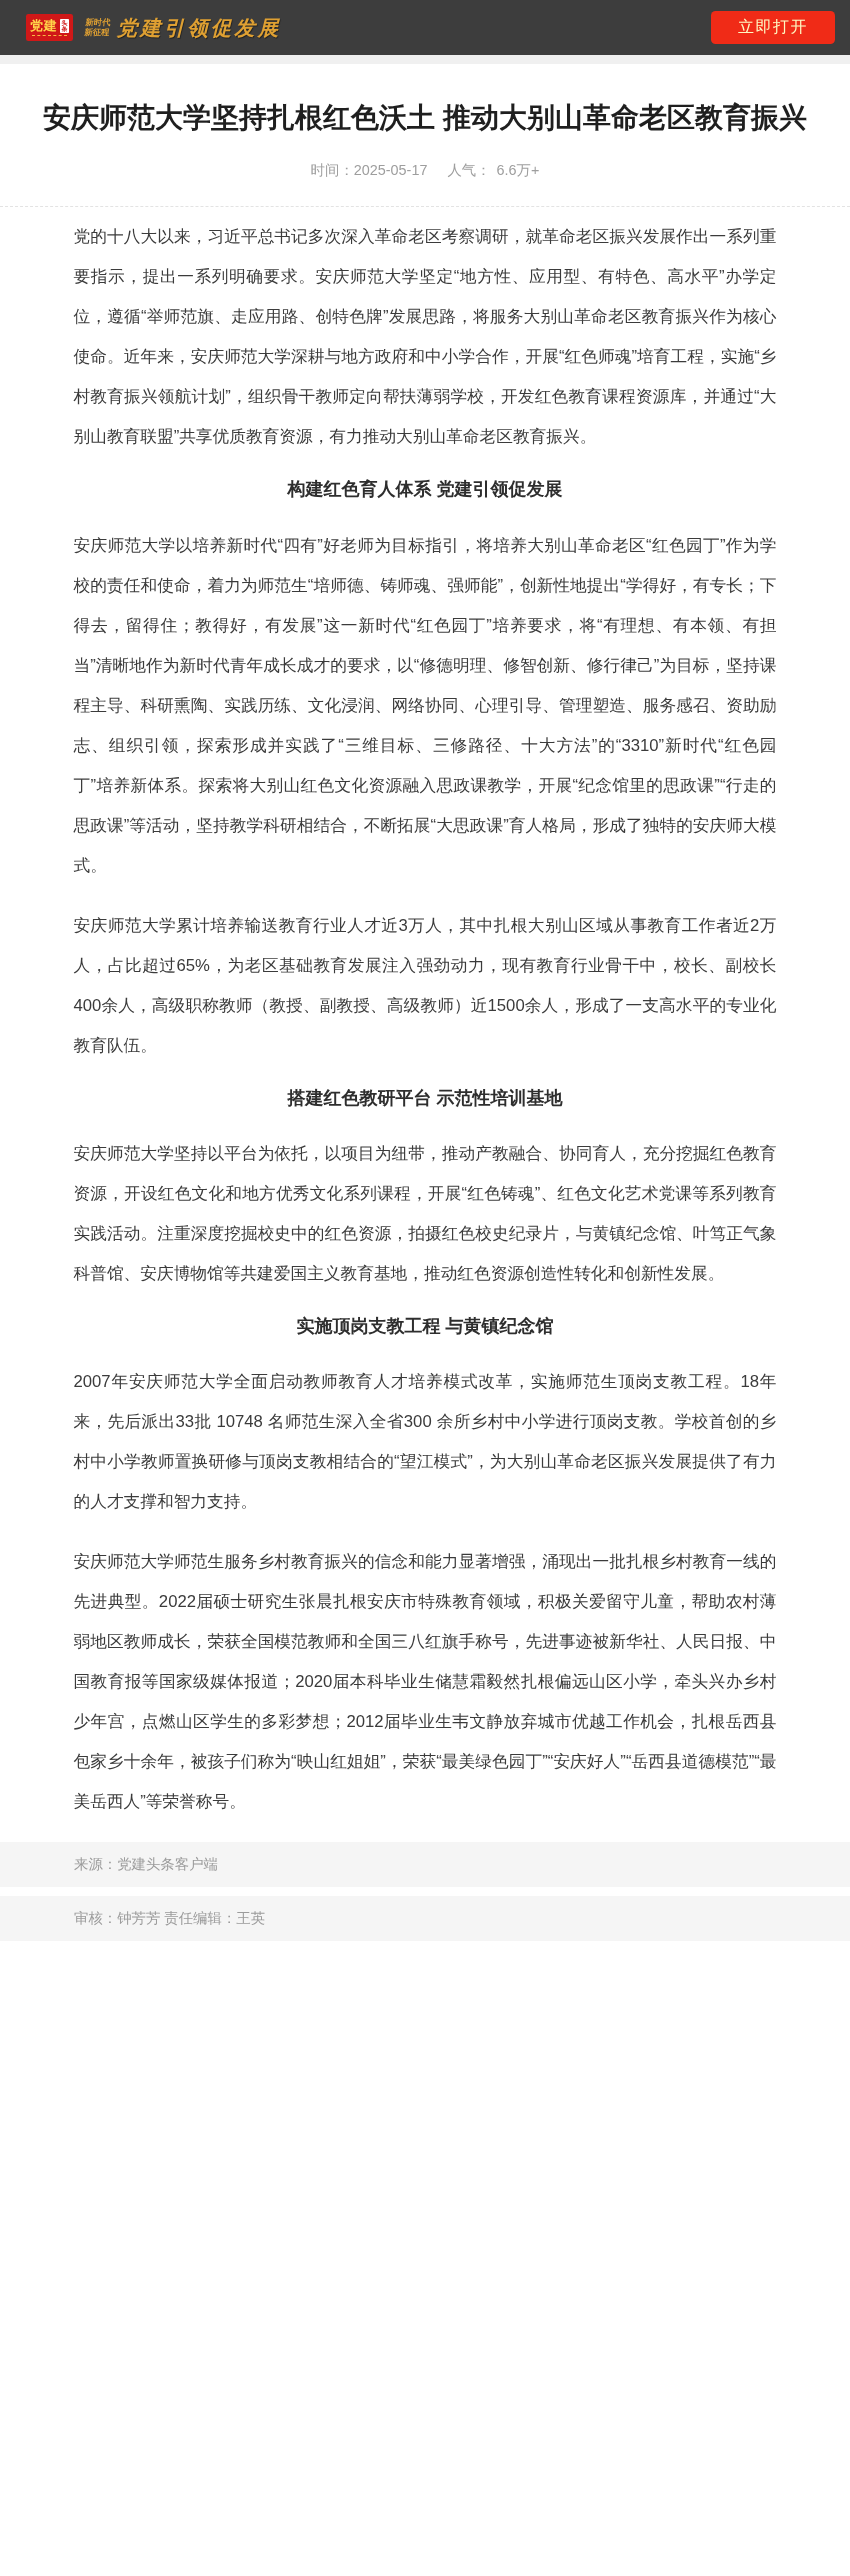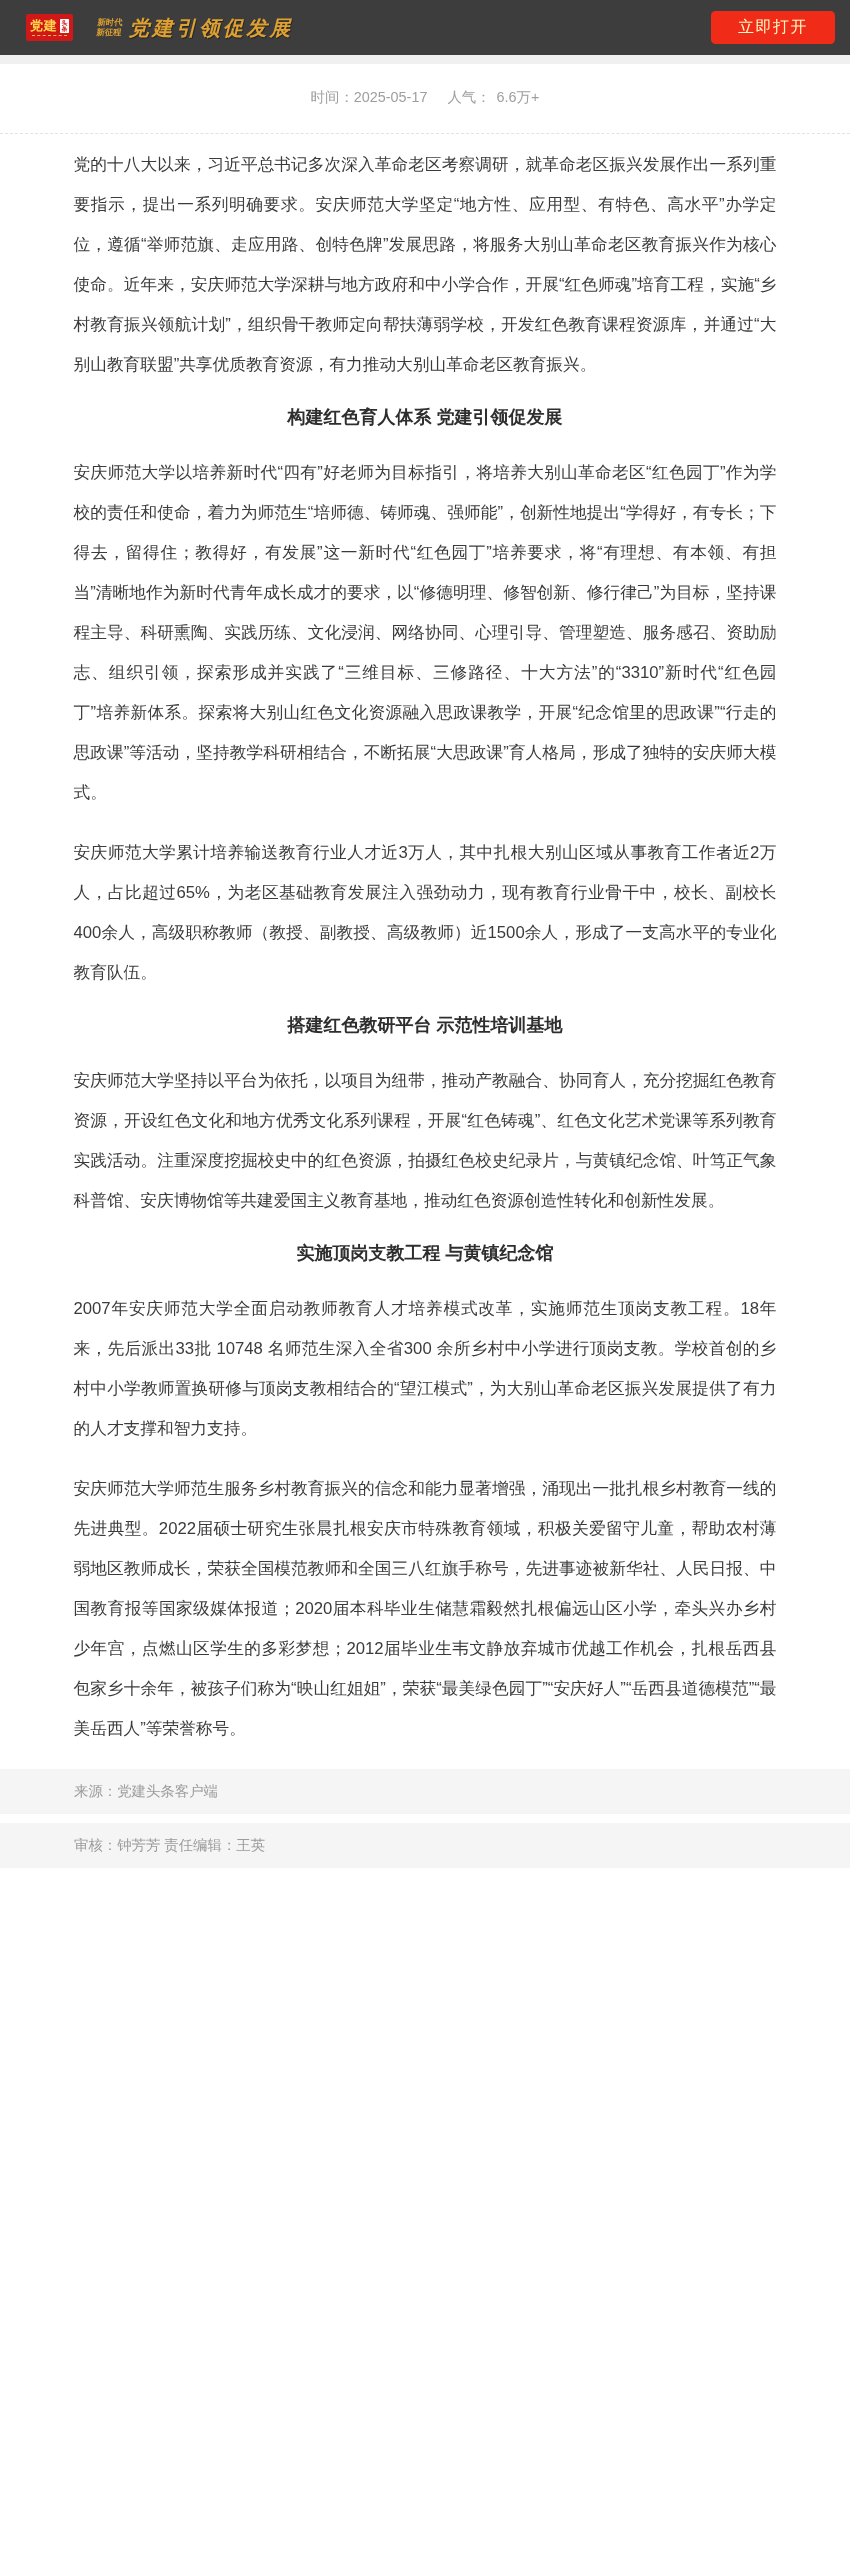--- a/index.html
+++ b/index.html
@@ -7,7 +7,7 @@
 
   
   .header{height:55px;background:#3d3d3d;display:flex;align-items:center;
-          padding:0 15px 0 26px;box-sizing:border-box;gap:12px;}
+          padding:0 15px 0 26px;box-sizing:border-box;}
   .logo{background:#d01818;width:47px;height:27px;border-radius:2.3px;display:flex;
         flex-direction:column;align-items:center;justify-content:center;flex:0 0 auto;}
   .logo-row{display:flex;align-items:center;}

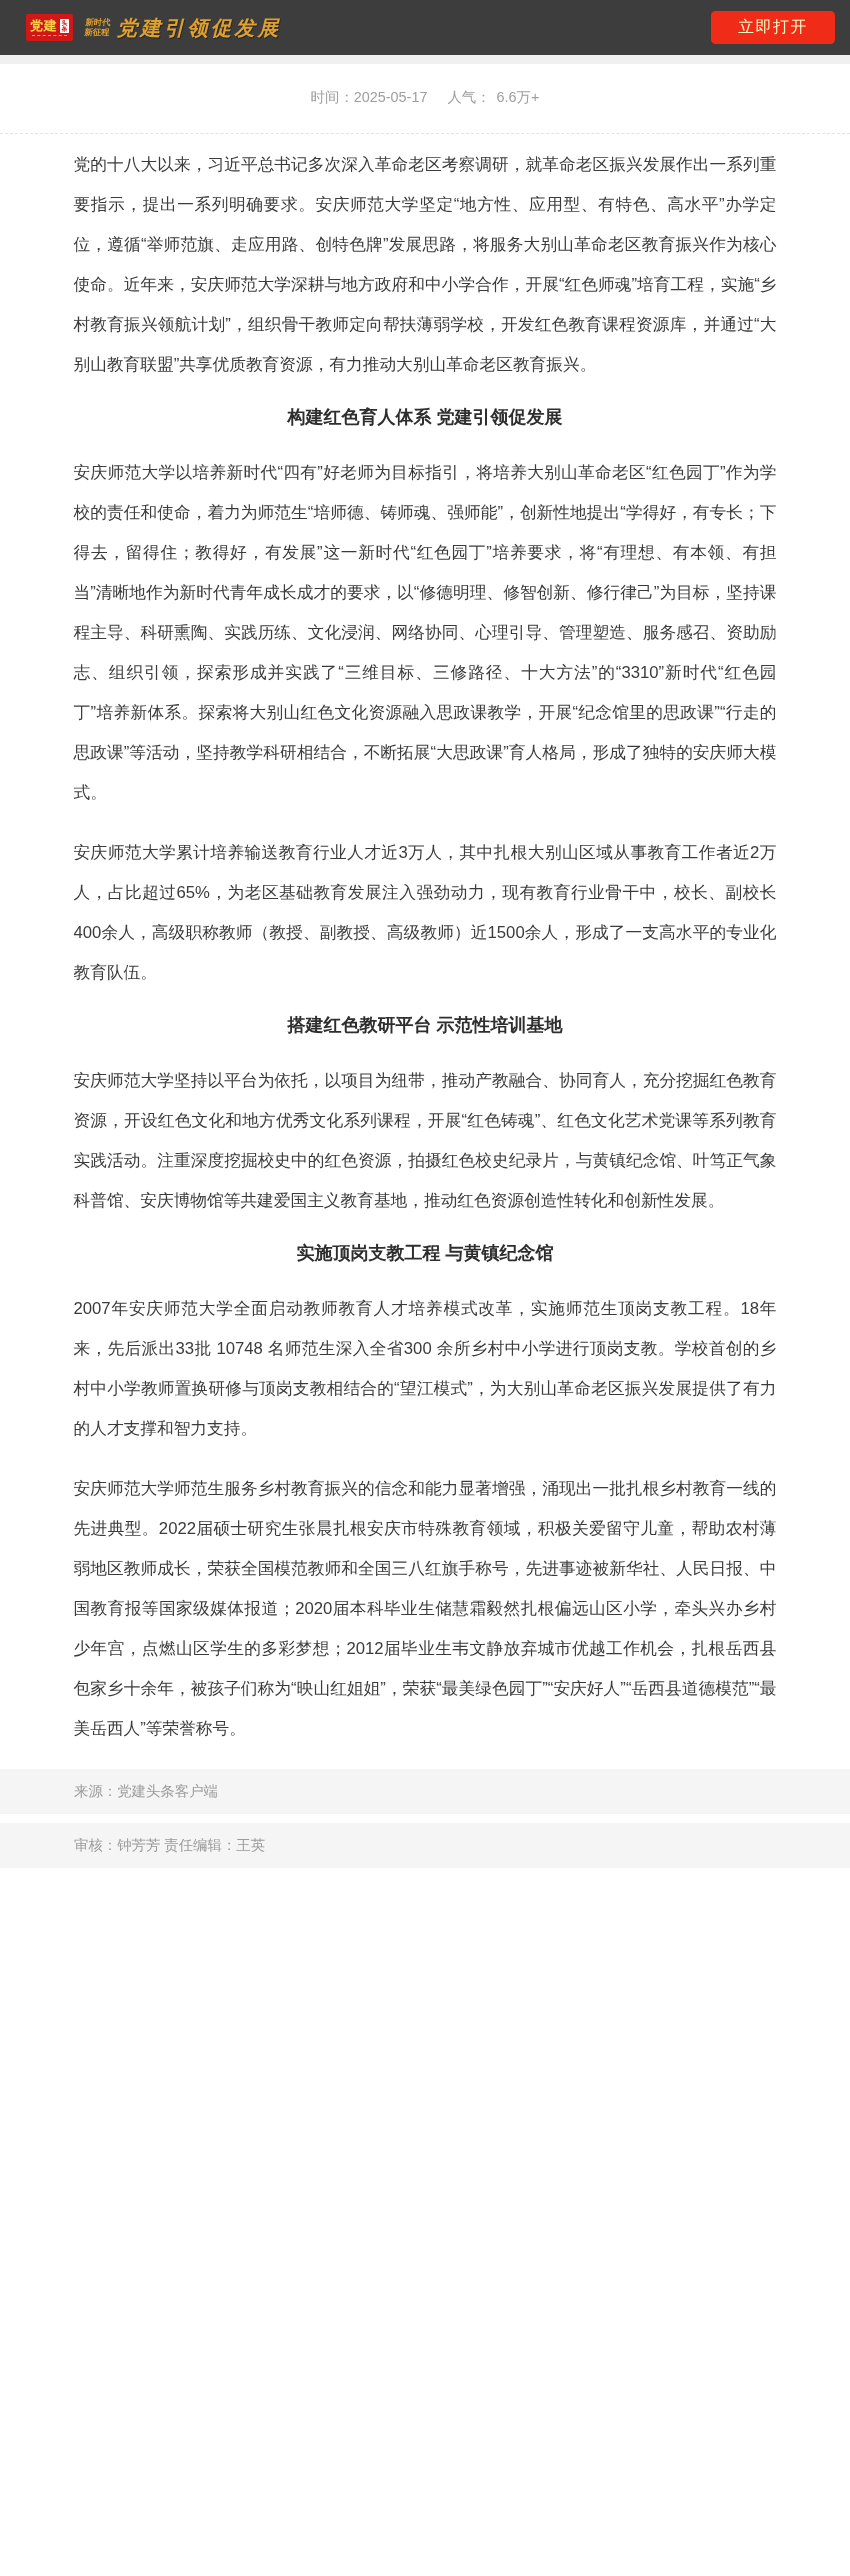--- a/index.html
+++ b/index.html
@@ -71,6 +71,7 @@
 <div class="under-strip"></div>
 
 <div class="title-wrap">
+  <h1 class="title">安庆师范大学坚持扎根红色沃土 推动大别山革命老区教育振兴</h1>
   <div class="meta">
     <span>时间：</span><span>2025-05-17</span><span class="vlabel">人气：</span><span class="vvalue">6.6万+</span>
   </div>

